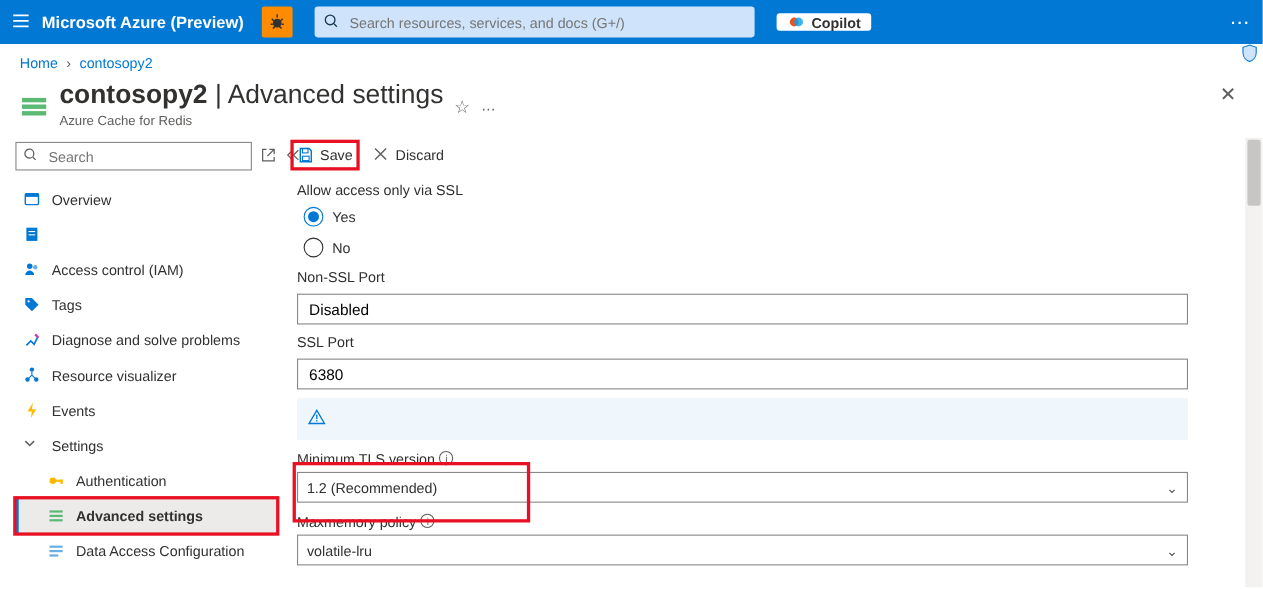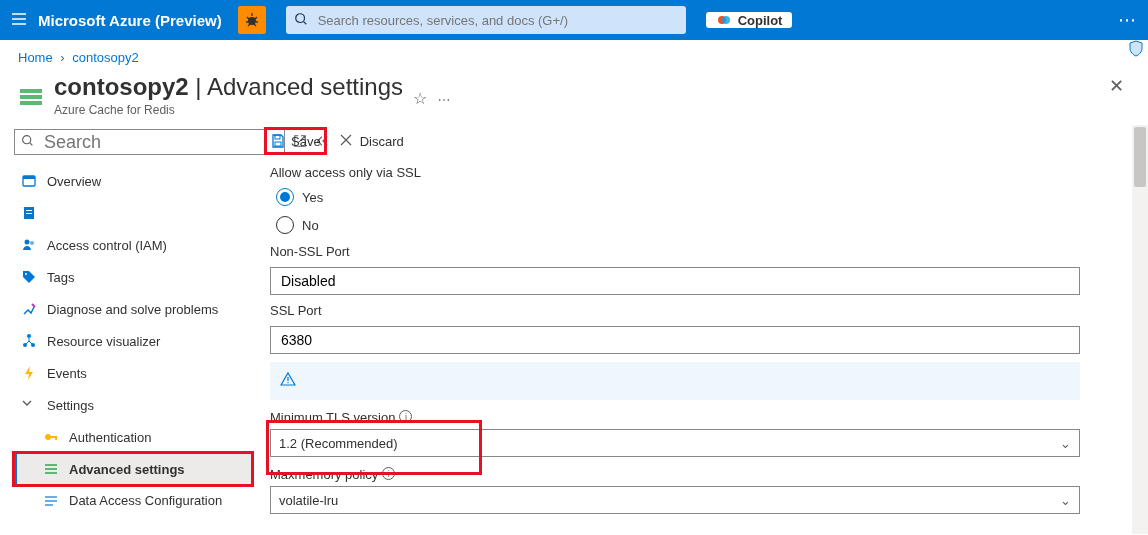--- a/index.html
+++ b/index.html
@@ -34,7 +34,7 @@
   .sidebar { width:252px; border-right:none; padding:0 0 0 14px; display:flex; flex-direction:column;}
   .side-search-row { display:flex; align-items:center; gap:8px; padding:4px 0 10px;}
   .side-search { flex:0 0 180px; height:26px; border:1px solid #8a8886; display:flex; align-items:center; padding:0 6px; gap:5px;}
-  .side-search input { border:none; outline:none; flex:1; font-size:18px;}
+  .side-search input { border:none; outline:none; flex:1; font-size:13px;}
   .open-ext, .collapse { color:#605e5c; cursor:pointer;}
   .menu { list-style:none; margin:0; padding:0;}
   .menu li { display:flex; align-items:center; height:32px; padding-left:4px; gap:10px; cursor:pointer; color:#323130; border-left:3px solid transparent;}

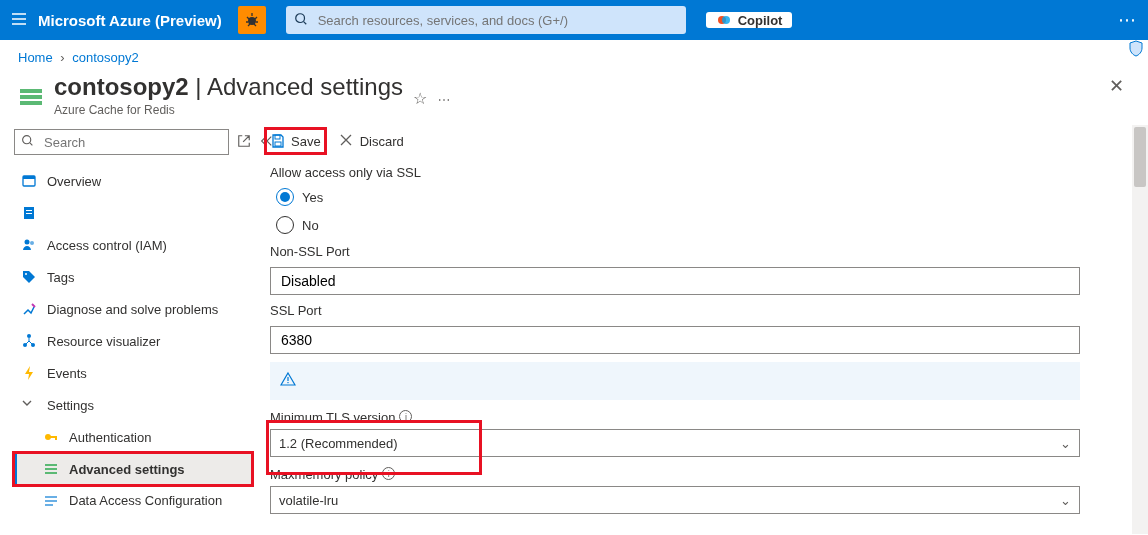--- a/index.html
+++ b/index.html
@@ -45,7 +45,7 @@
   
   .main { flex:1; padding:0 26px 0 18px; position:relative; overflow:hidden;}
   .toolbar { display:flex; align-items:center; gap:18px; padding:8px 0 10px;}
-  .tool-btn { display:flex; align-items:center; gap:5px; cursor:pointer; color:#323130;}
+  .tool-btn { display:flex; gap:5px; cursor:pointer; color:#323130;}
   .tool-btn.save svg { stroke:#0078d4;}
   .section-lbl { margin:6px 0 8px; color:#323130;}
   .radio-row { display:flex; align-items:center; gap:8px; margin:4px 0 10px 6px;}

